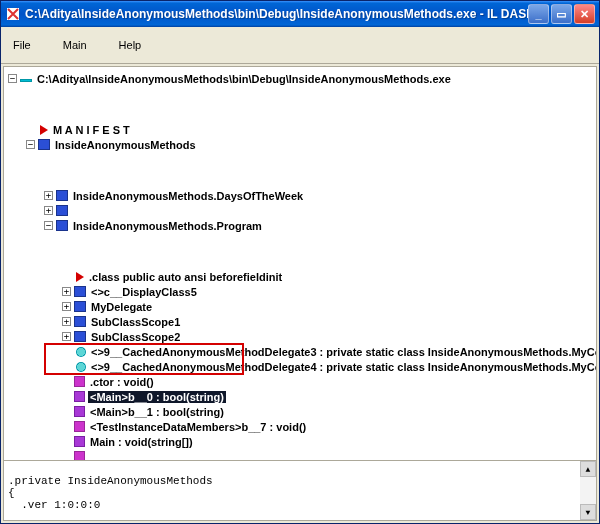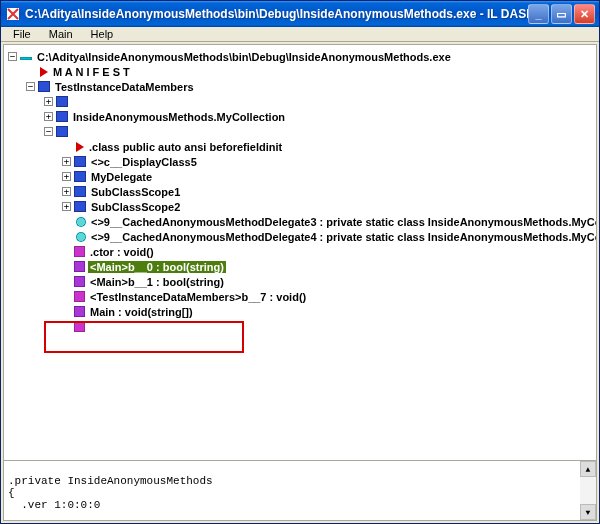--- a/index.html
+++ b/index.html
@@ -48,11 +48,11 @@
   .btn-min, .btn-max { background: linear-gradient(to bottom,#7ba7e8,#3c6fc9); color:#fff; }
   .btn-close { background: linear-gradient(to bottom,#f88,#d43e27); color:#fff; }
   .menubar {
-    height: 15px;
+    height: 37px;
     background: #ece9d8;
     display:flex; align-items:center;
     padding: 0 4px;
-    gap: 2px;
+    gap: 16px;
     border-bottom: 1px solid #aca899;
   }
   .menu-item { padding: 2px 8px; cursor:pointer; }

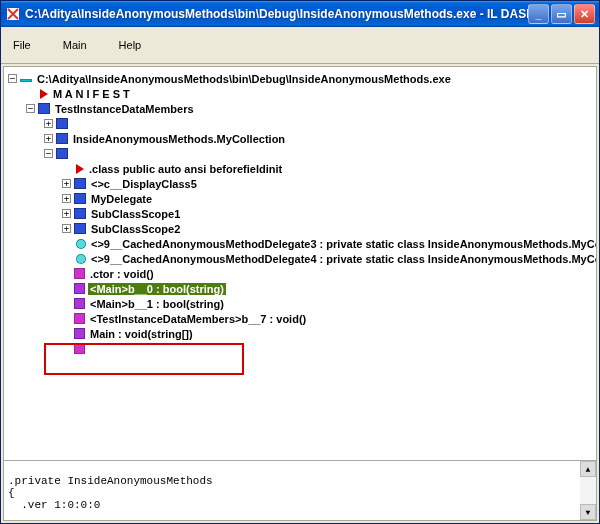--- a/index.html
+++ b/index.html
@@ -89,7 +89,7 @@
   .sb-btn { height:16px; background:#ddd; border:1px solid #bbb; display:flex;align-items:center;justify-content:center; font-size:8px;}
   .sb-track { flex:1; background:#f3f3f3; }
   ul.tree, ul.tree ul { list-style:none; margin:0; padding:0; }
-  ul.tree ul { padding-left: 18px; }
+  ul.tree ul { padding-left: 18px; margin-top: 36px; }
   li.node { white-space: nowrap; }
   .row { display:flex; align-items:center; height:15px; gap:3px; padding-left:2px;}
   .toggle {

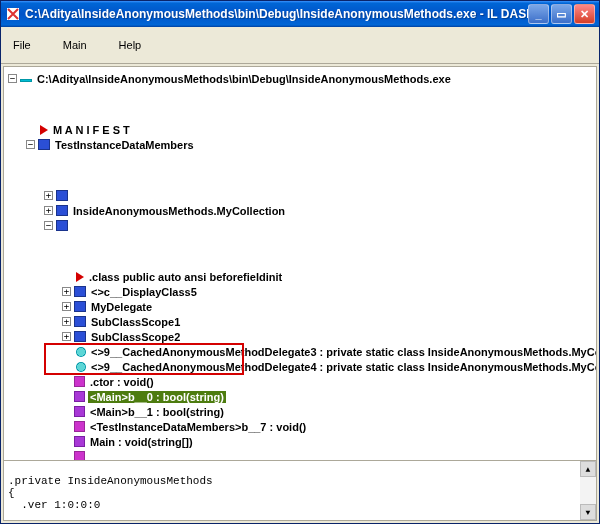--- a/index.html
+++ b/index.html
@@ -167,7 +167,7 @@
               <div class="row">
                 <span class="toggle">−</span>
                 <span class="ico ico-asm"></span>
-                <span class="label">TestInstanceDataMembers</span>
+                <span class="label">InsideAnonymousMethods</span>
               </div>
               <ul>
                 <li class="node">

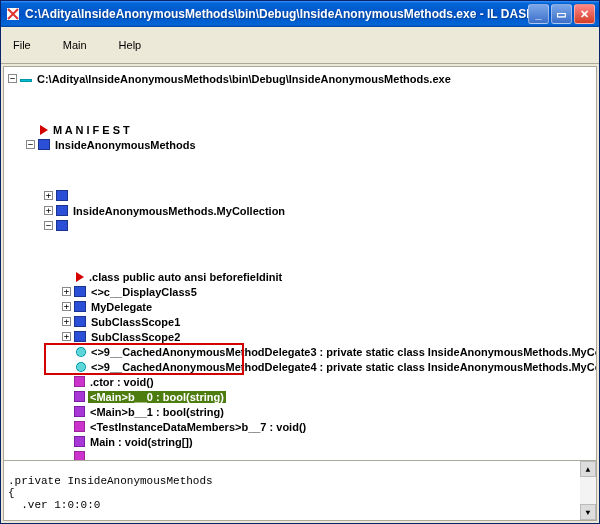--- a/index.html
+++ b/index.html
@@ -174,6 +174,7 @@
                     <div class="row">
                   <span class="toggle">+</span>
                   <span class="ico ico-cls"></span>
+                  <span class="label">InsideAnonymousMethods.DaysOfTheWeek</span>
                 </div>
                   </li>
                 <li class="node">

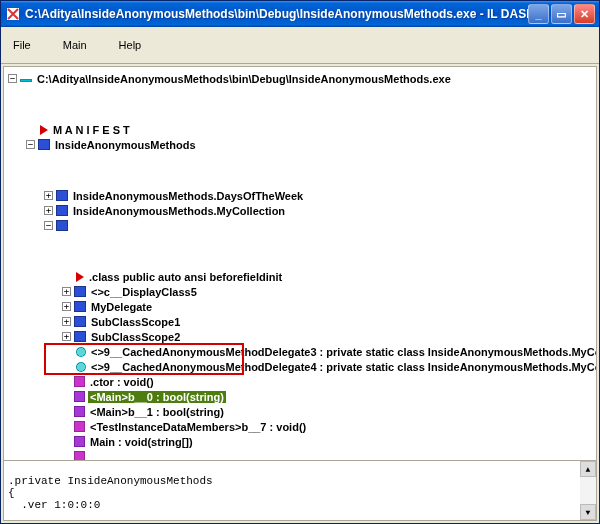--- a/index.html
+++ b/index.html
@@ -181,7 +181,6 @@
                     <div class="row">
                   <span class="toggle">+</span>
                   <span class="ico ico-cls"></span>
-                  <span class="label">InsideAnonymousMethods.MyCollection</span>
                 </div>
                   </li>
                 <li class="node">

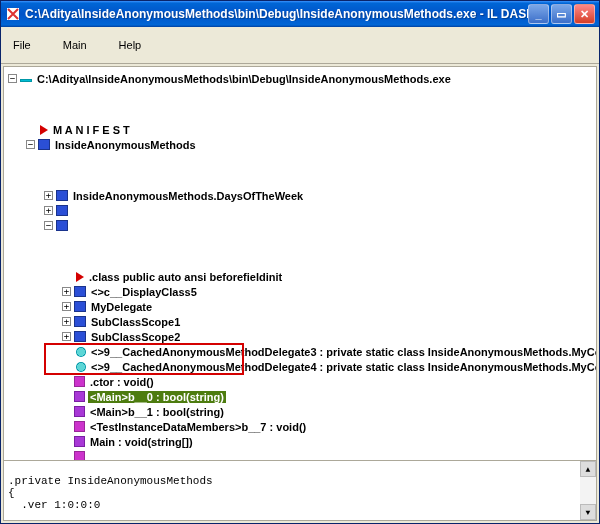--- a/index.html
+++ b/index.html
@@ -187,6 +187,7 @@
                   <div class="row">
                     <span class="toggle">−</span>
                     <span class="ico ico-cls"></span>
+                    <span class="label">InsideAnonymousMethods.Program</span>
                   </div>
                   <ul>
                     <li class="node">

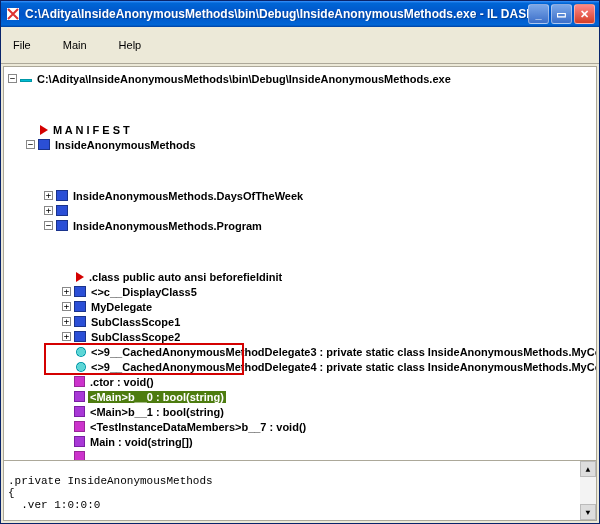--- a/index.html
+++ b/index.html
@@ -113,7 +113,7 @@
   .ico-method { background:#cc33cc; width:11px;height:11px; border:1px solid #992699;}
   .ico-smethod { background:#a838d6; width:11px;height:11px; border:1px solid #7a1fa3;}
   .label { padding: 0 2px; font-weight: bold; }
-  .label.sel { background:#4d7c0f; color:#fff; }
+  .label.sel { background:#0f172a; color:#fff; }
   .highlight-box {
     position:absolute;
     border: 2px solid #d40000;

